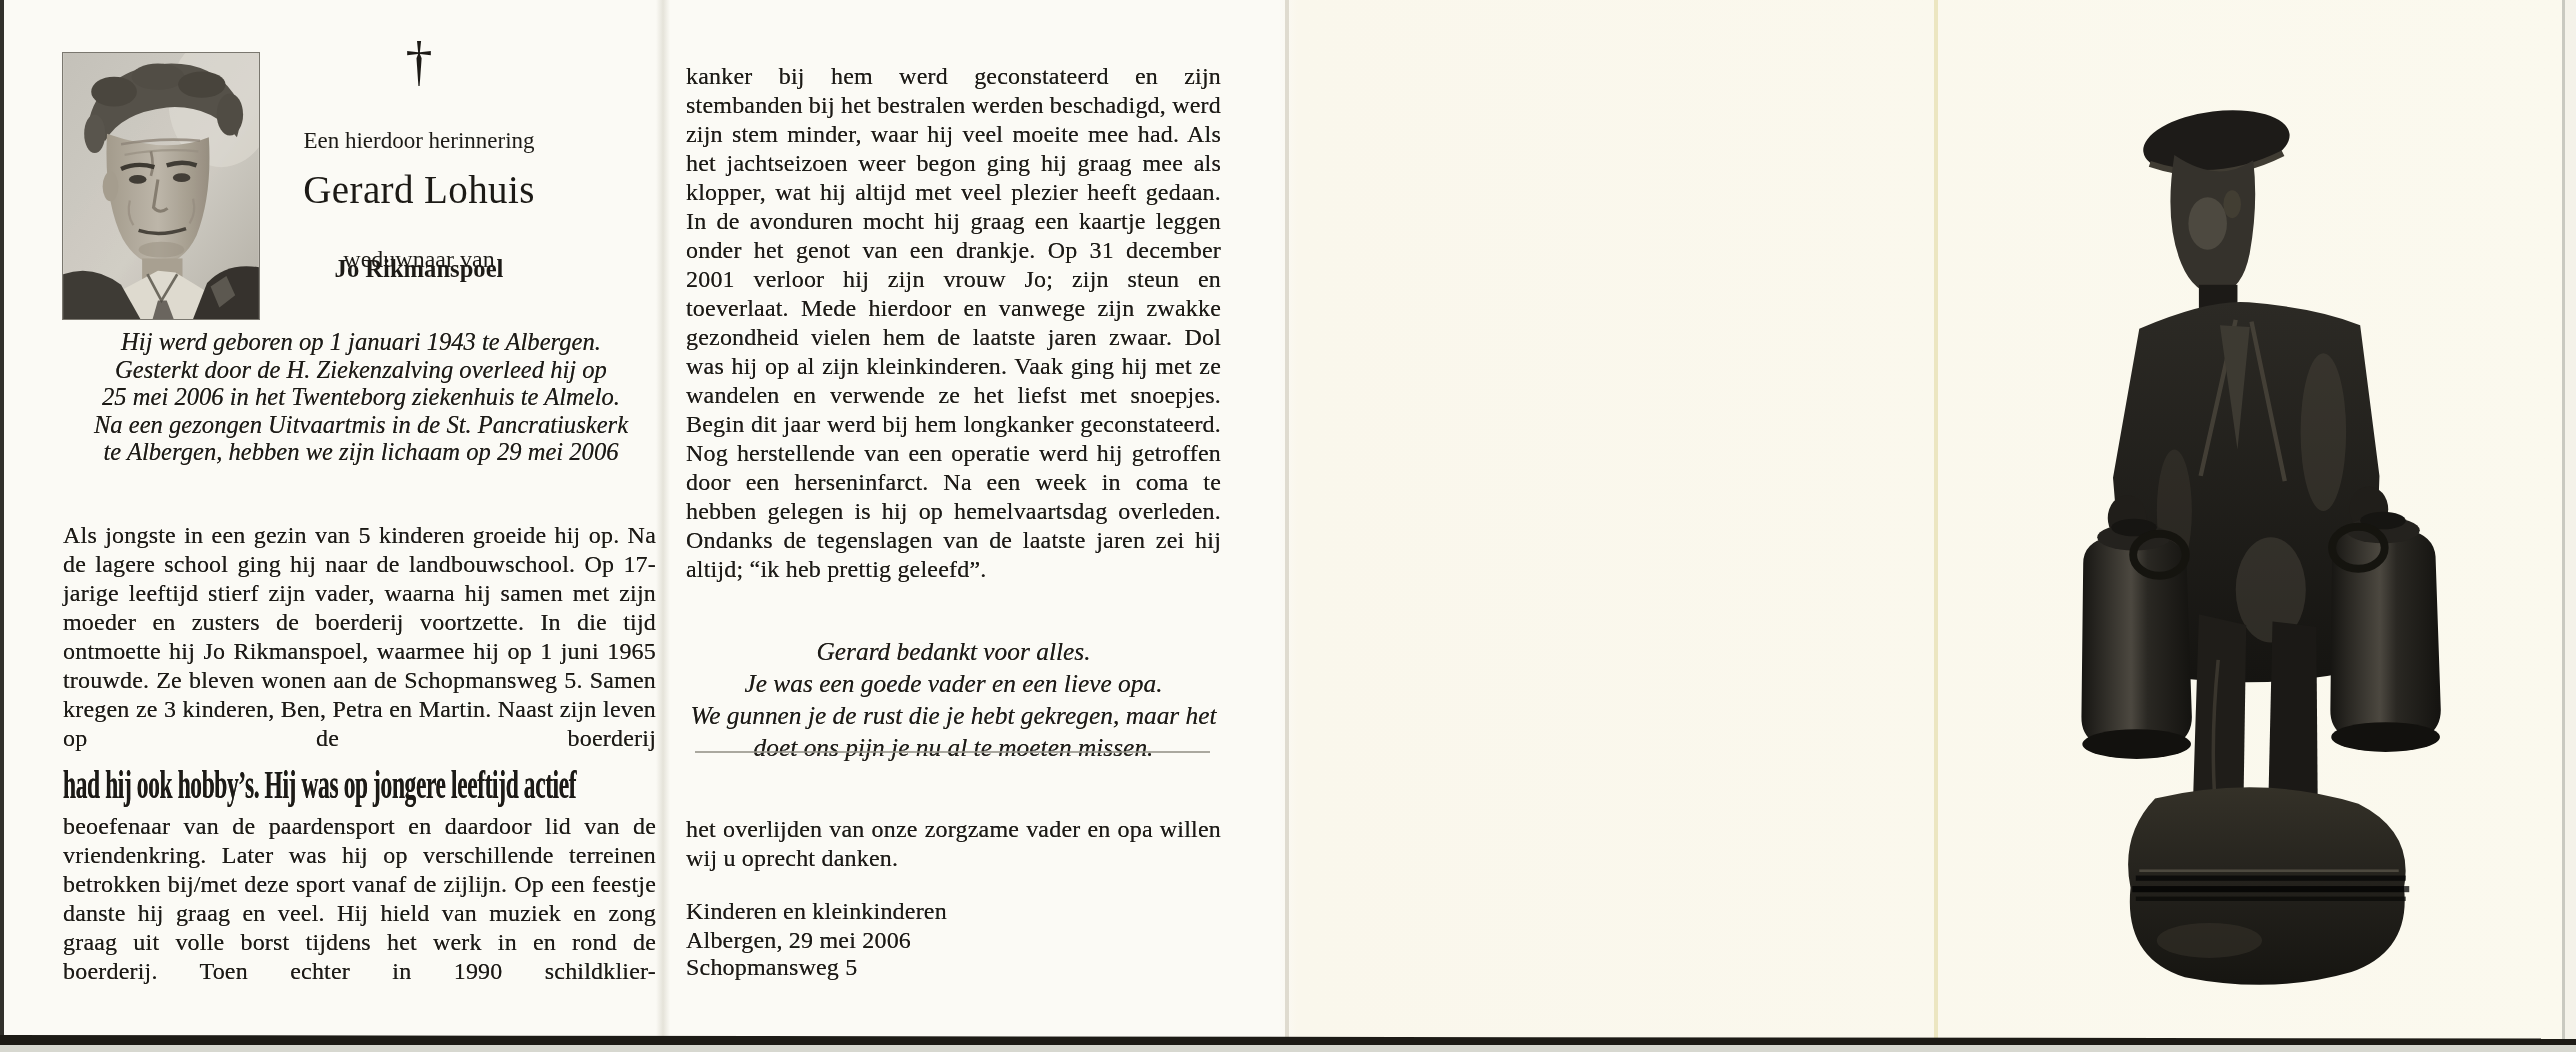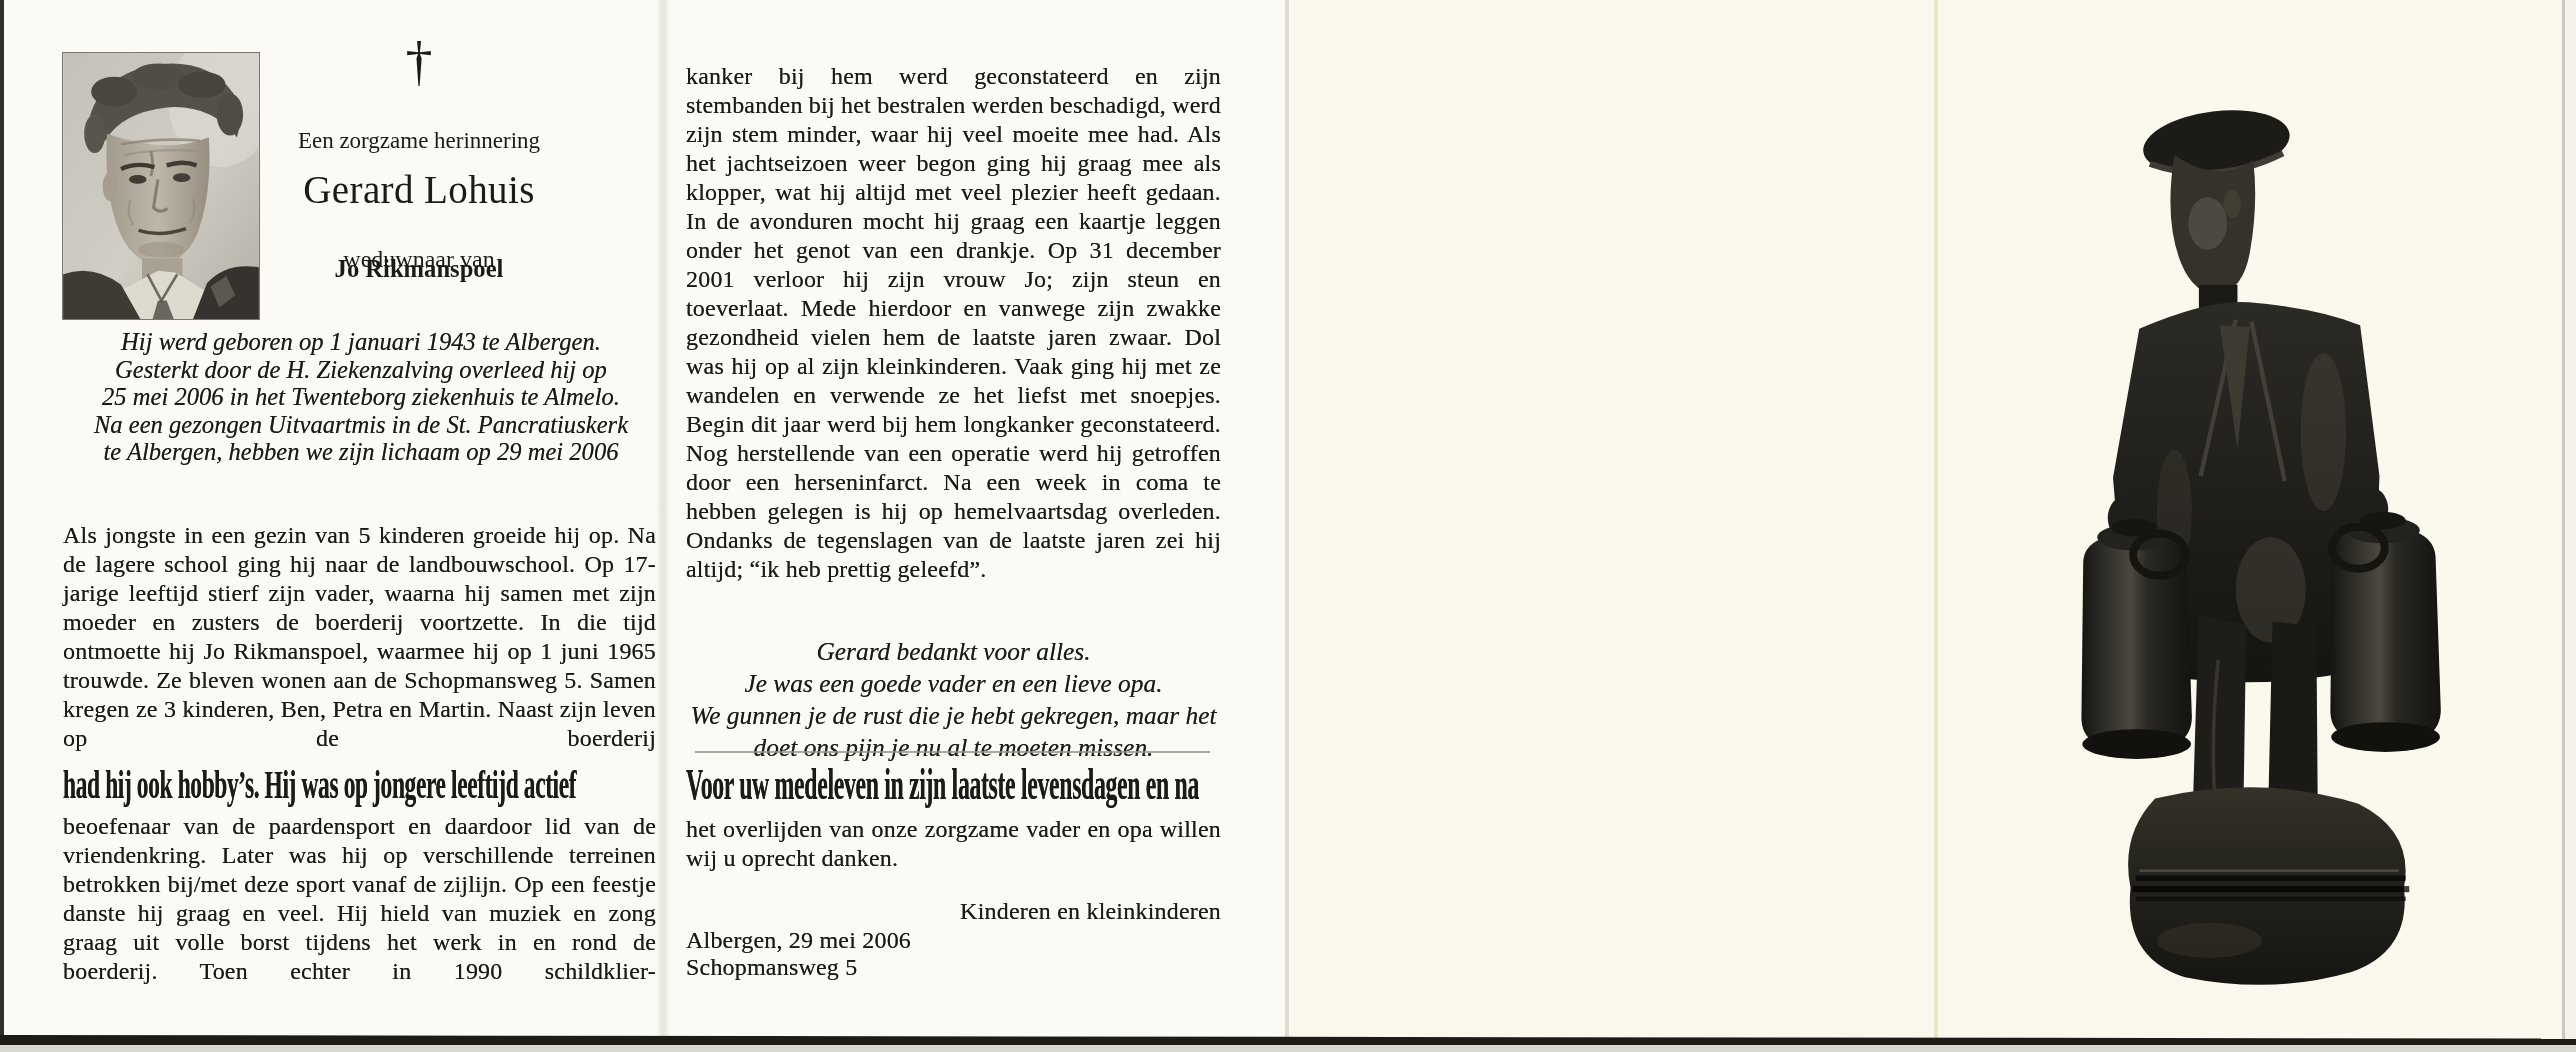--- a/index.html
+++ b/index.html
@@ -87,7 +87,7 @@
     </div>
 
     <div class="abs ctr" style="left:263px;top:32px;width:312px;font-size:54px;line-height:61px;">†</div>
-    <div class="abs ctr" style="left:263px;top:128px;width:312px;font-size:23px;">Een zorgzame herinnering</div>
+    <div class="abs ctr" style="left:263px;top:128px;width:312px;font-size:23px;">Een hierdoor herinnering</div>
     <div class="abs ctr" style="left:263px;top:167px;width:312px;font-size:39px;letter-spacing:0.4px;text-align:center;">Gerard Lohuis</div>
     <div class="abs ctr" style="left:263px;top:246px;width:312px;font-size:24px;">weduwnaar van</div>
     <div class="abs ctr" style="left:263px;top:255px;width:312px;font-size:24.6px;font-weight:700;">Jo Rikmanspoel</div>

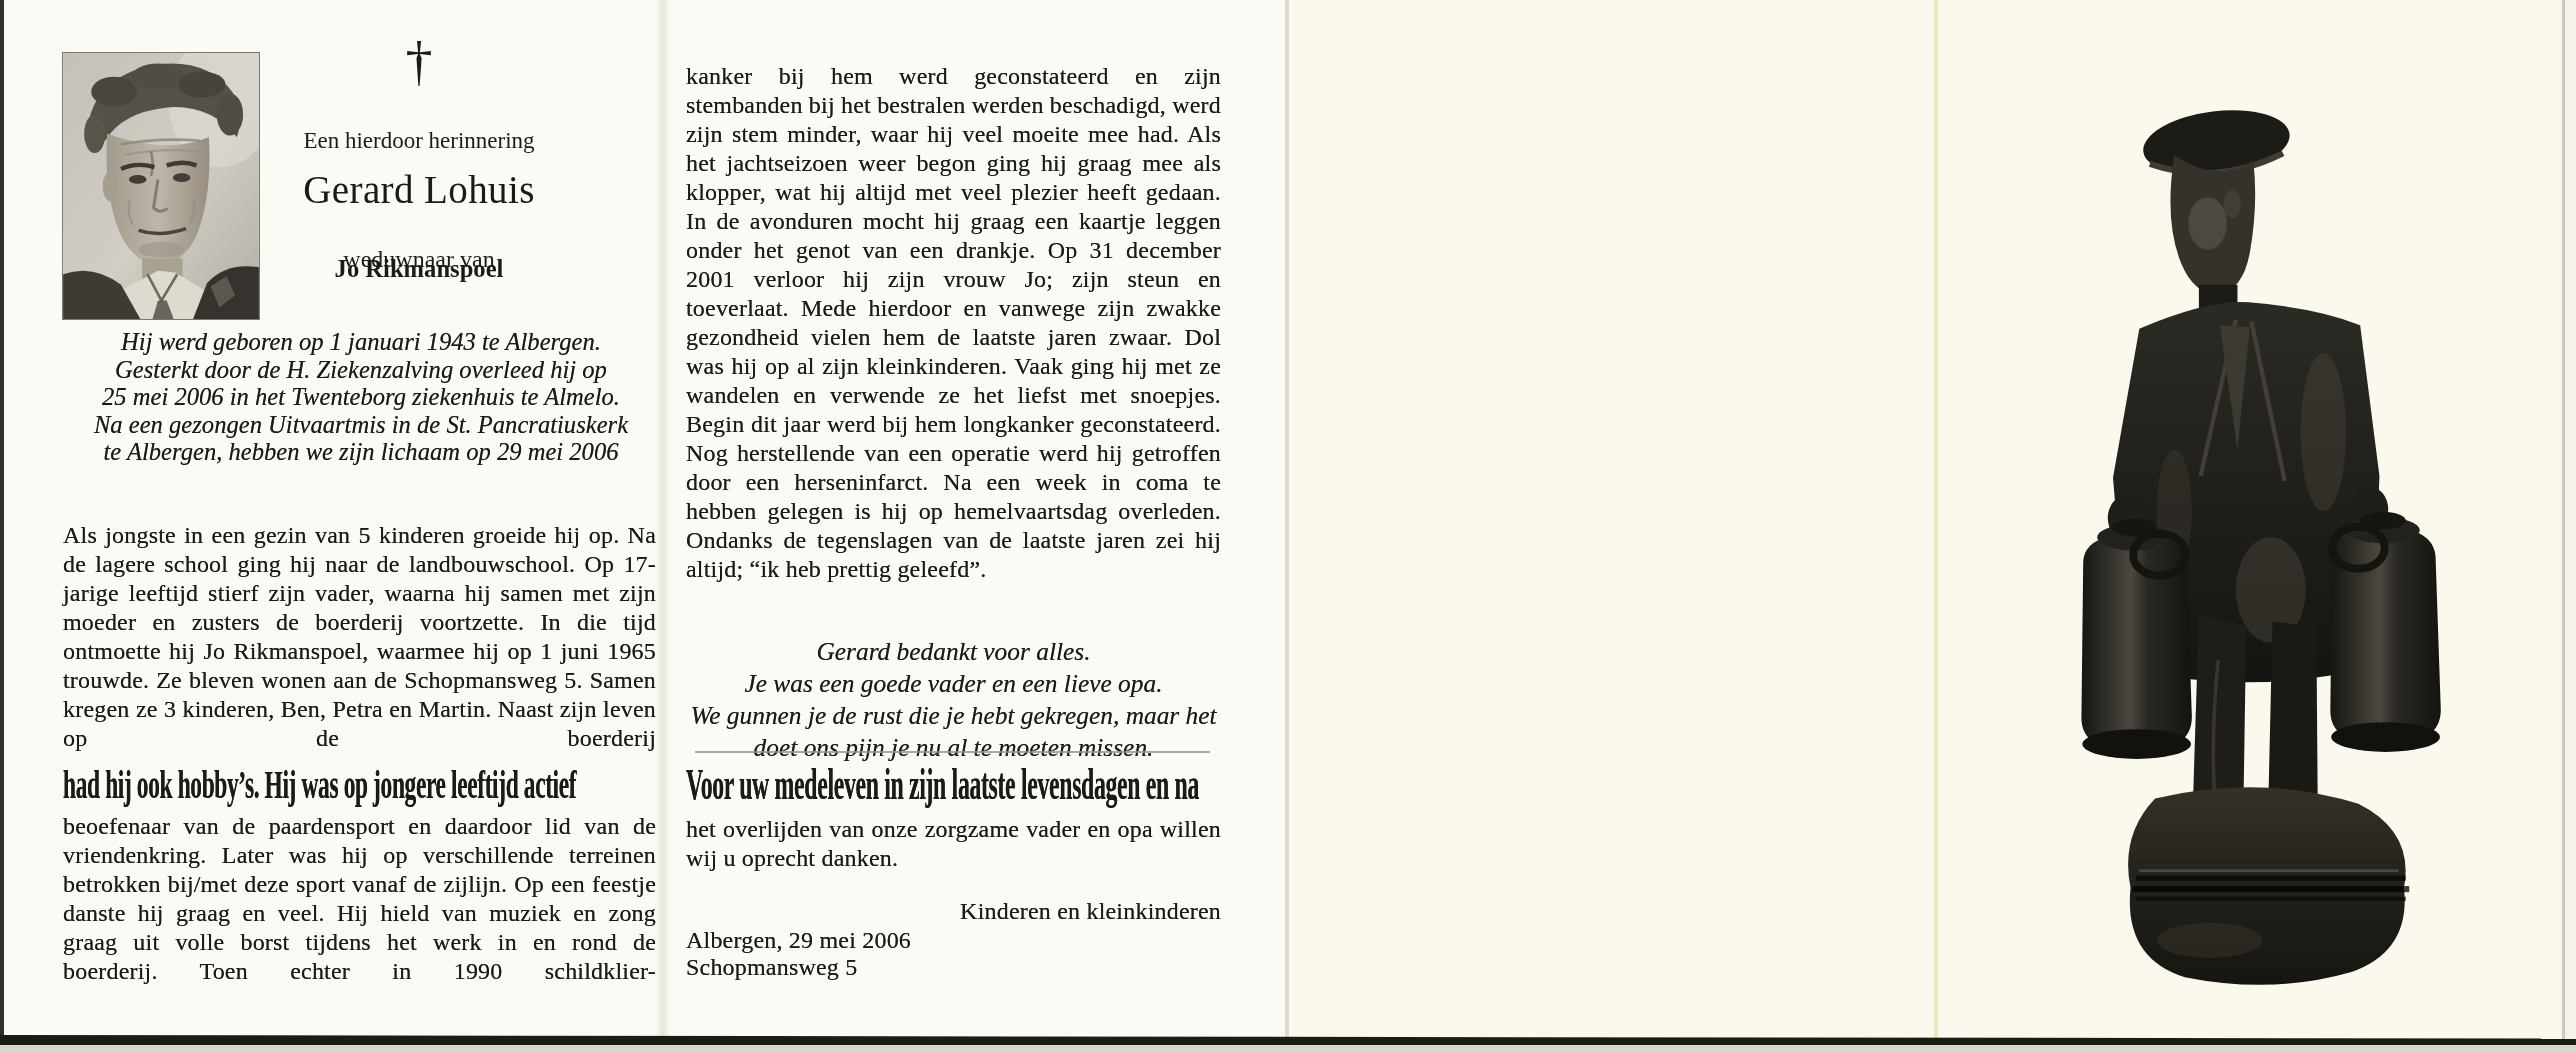--- a/index.html
+++ b/index.html
@@ -120,9 +120,6 @@
 
     <div class="abs divider" style="left:29px;top:751px;width:515px;"></div>
 
-    <div class="abs" style="left:20px;top:759px;">
-      <span class="cond cond-head">Voor uw medeleven in zijn laatste levensdagen en na</span>
-    </div>
 
     <div class="abs body-text jtx" style="left:20px;top:815px;width:535px;">het overlijden van onze zorgzame vader en opa willen wij u oprecht danken.</div>
 

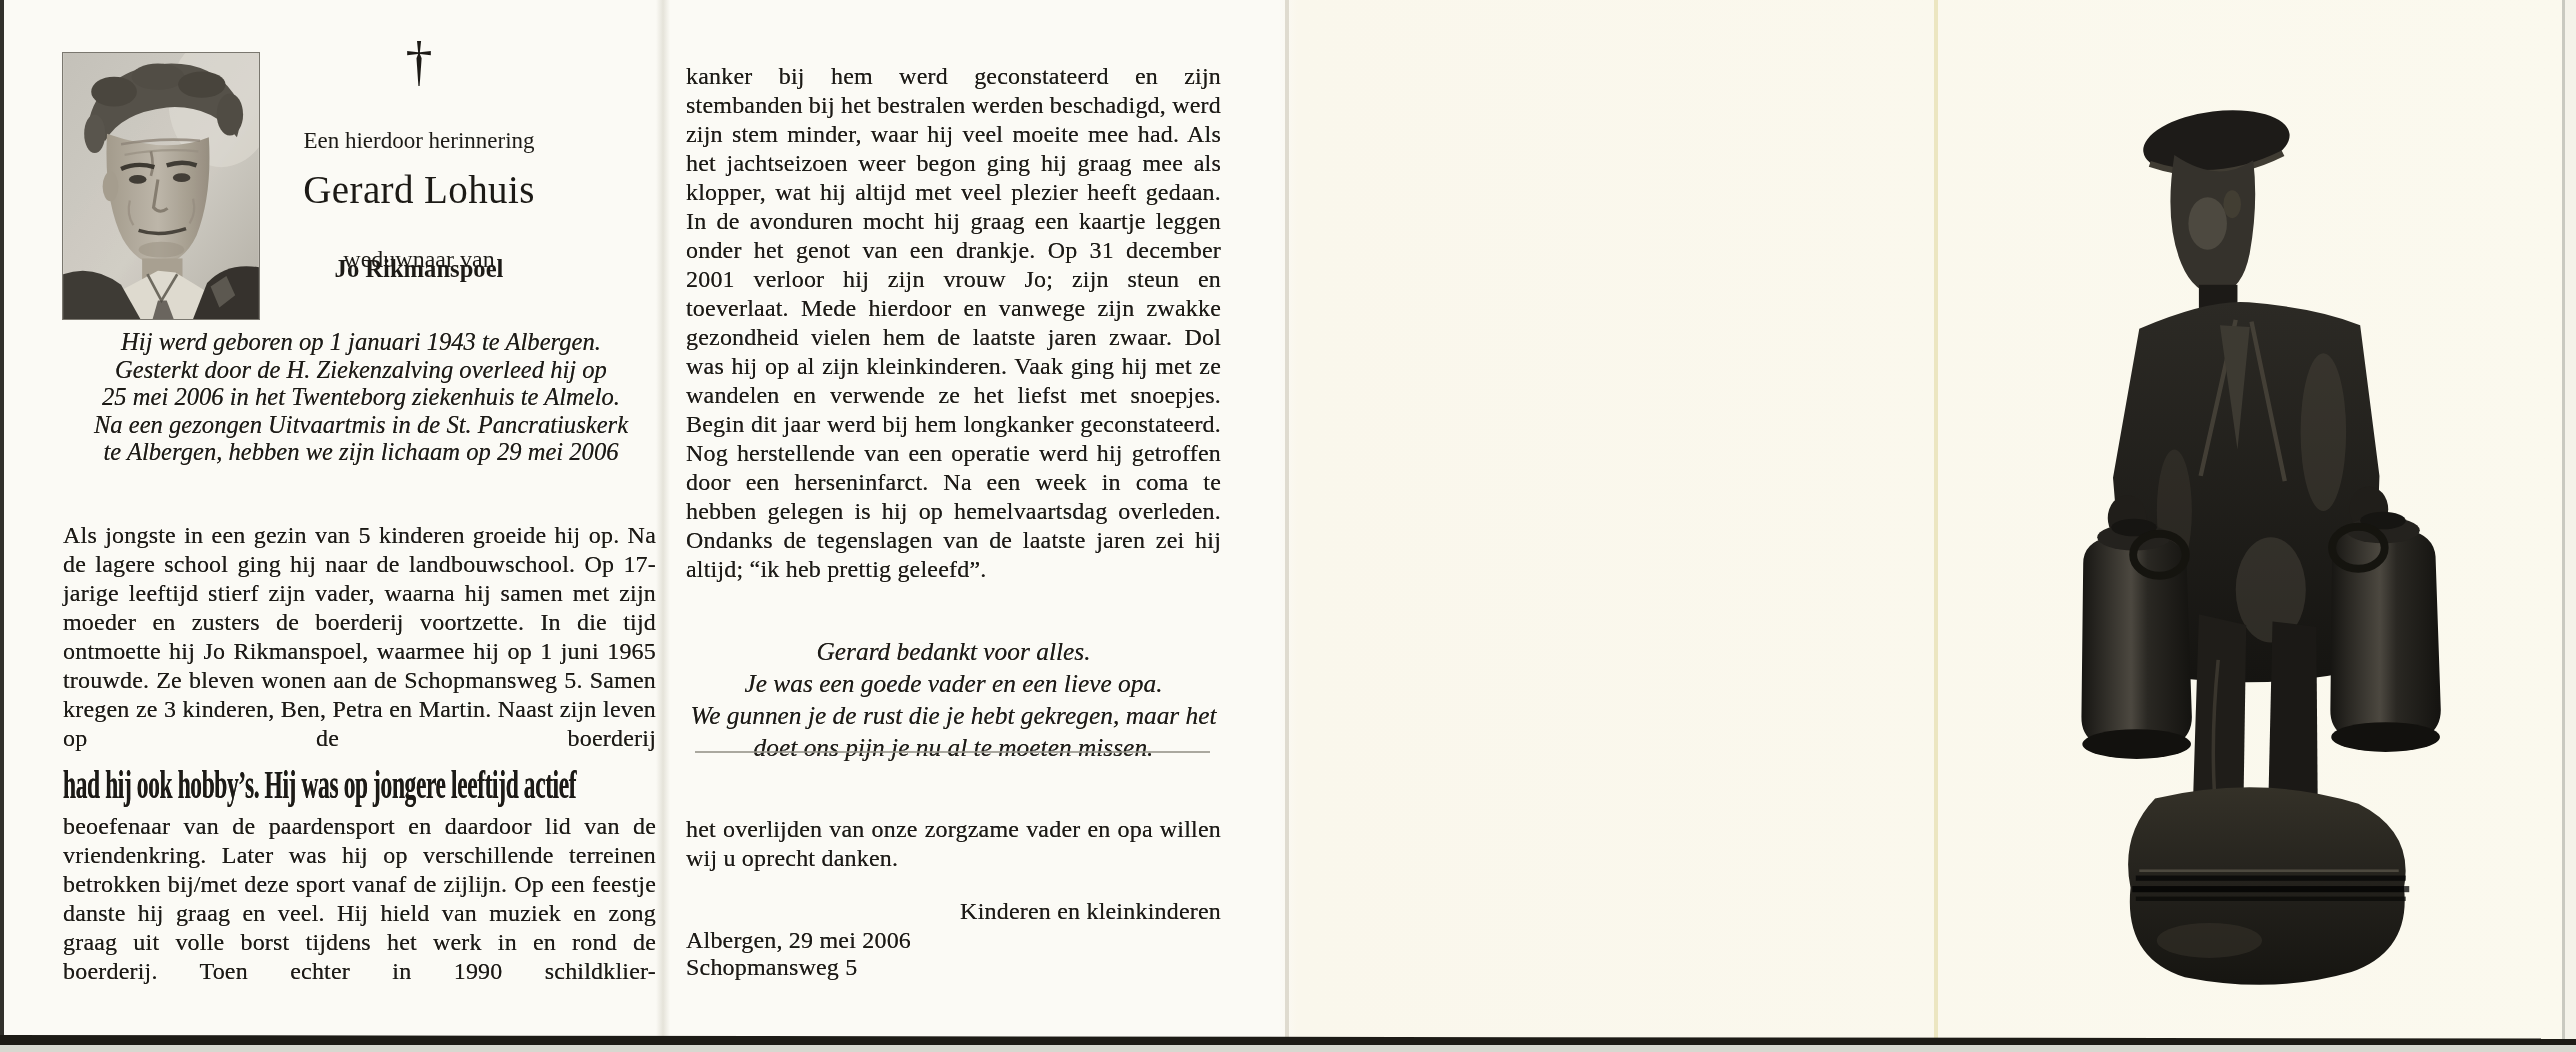--- a/index.html
+++ b/index.html
@@ -123,7 +123,7 @@
 
     <div class="abs body-text jtx" style="left:20px;top:815px;width:535px;">het overlijden van onze zorgzame vader en opa willen wij u oprecht danken.</div>
 
-    <div class="abs body-text" style="left:20px;top:897px;width:535px;text-align:right;">Kinderen en kleinkinderen</div>
+    <div class="abs body-text" style="left:20px;top:897px;width:535px;text-align:left;">Kinderen en kleinkinderen</div>
 
     <div class="abs body-text" style="left:20px;top:926px;">Albergen, 29 mei 2006</div>
     <div class="abs body-text" style="left:20px;top:953px;">Schopmansweg 5</div>

